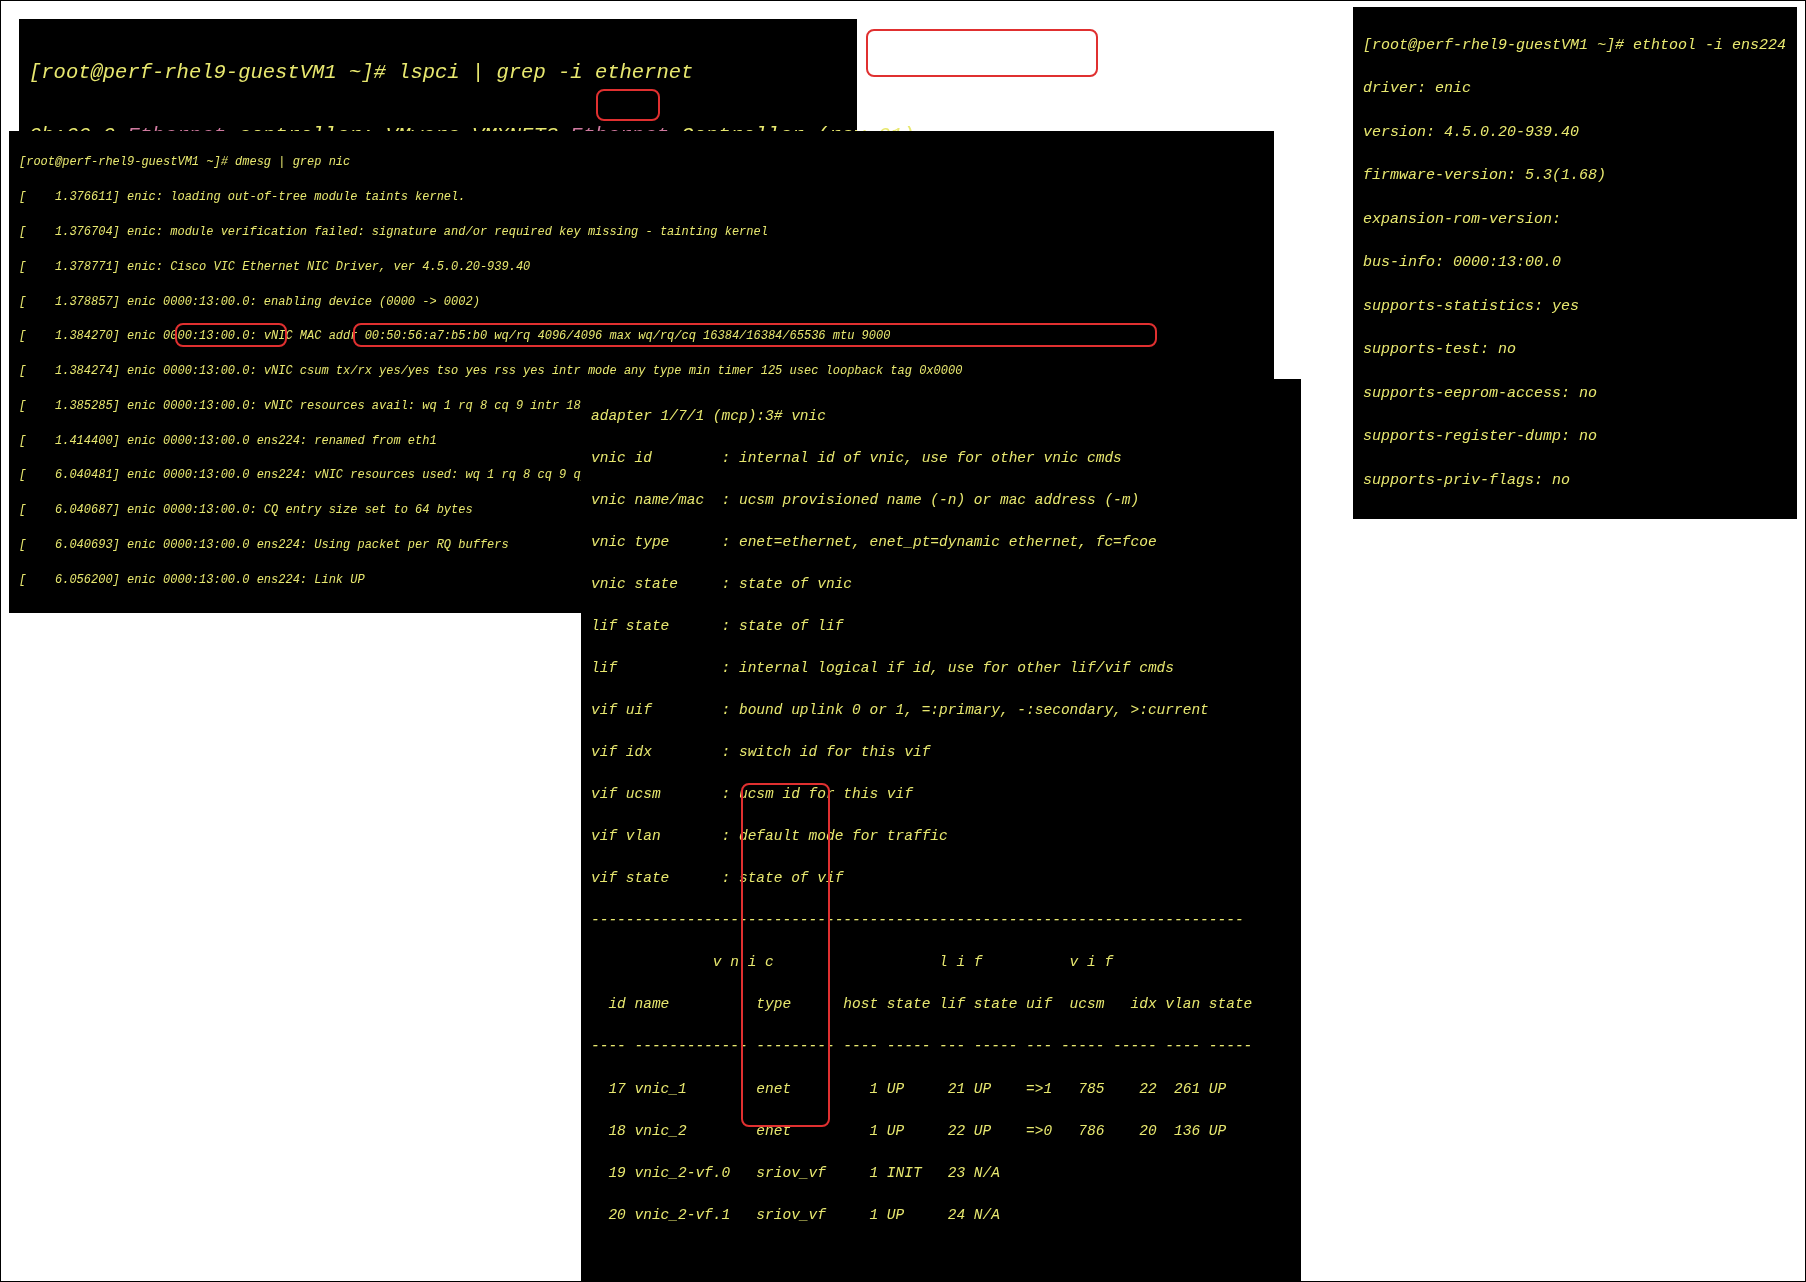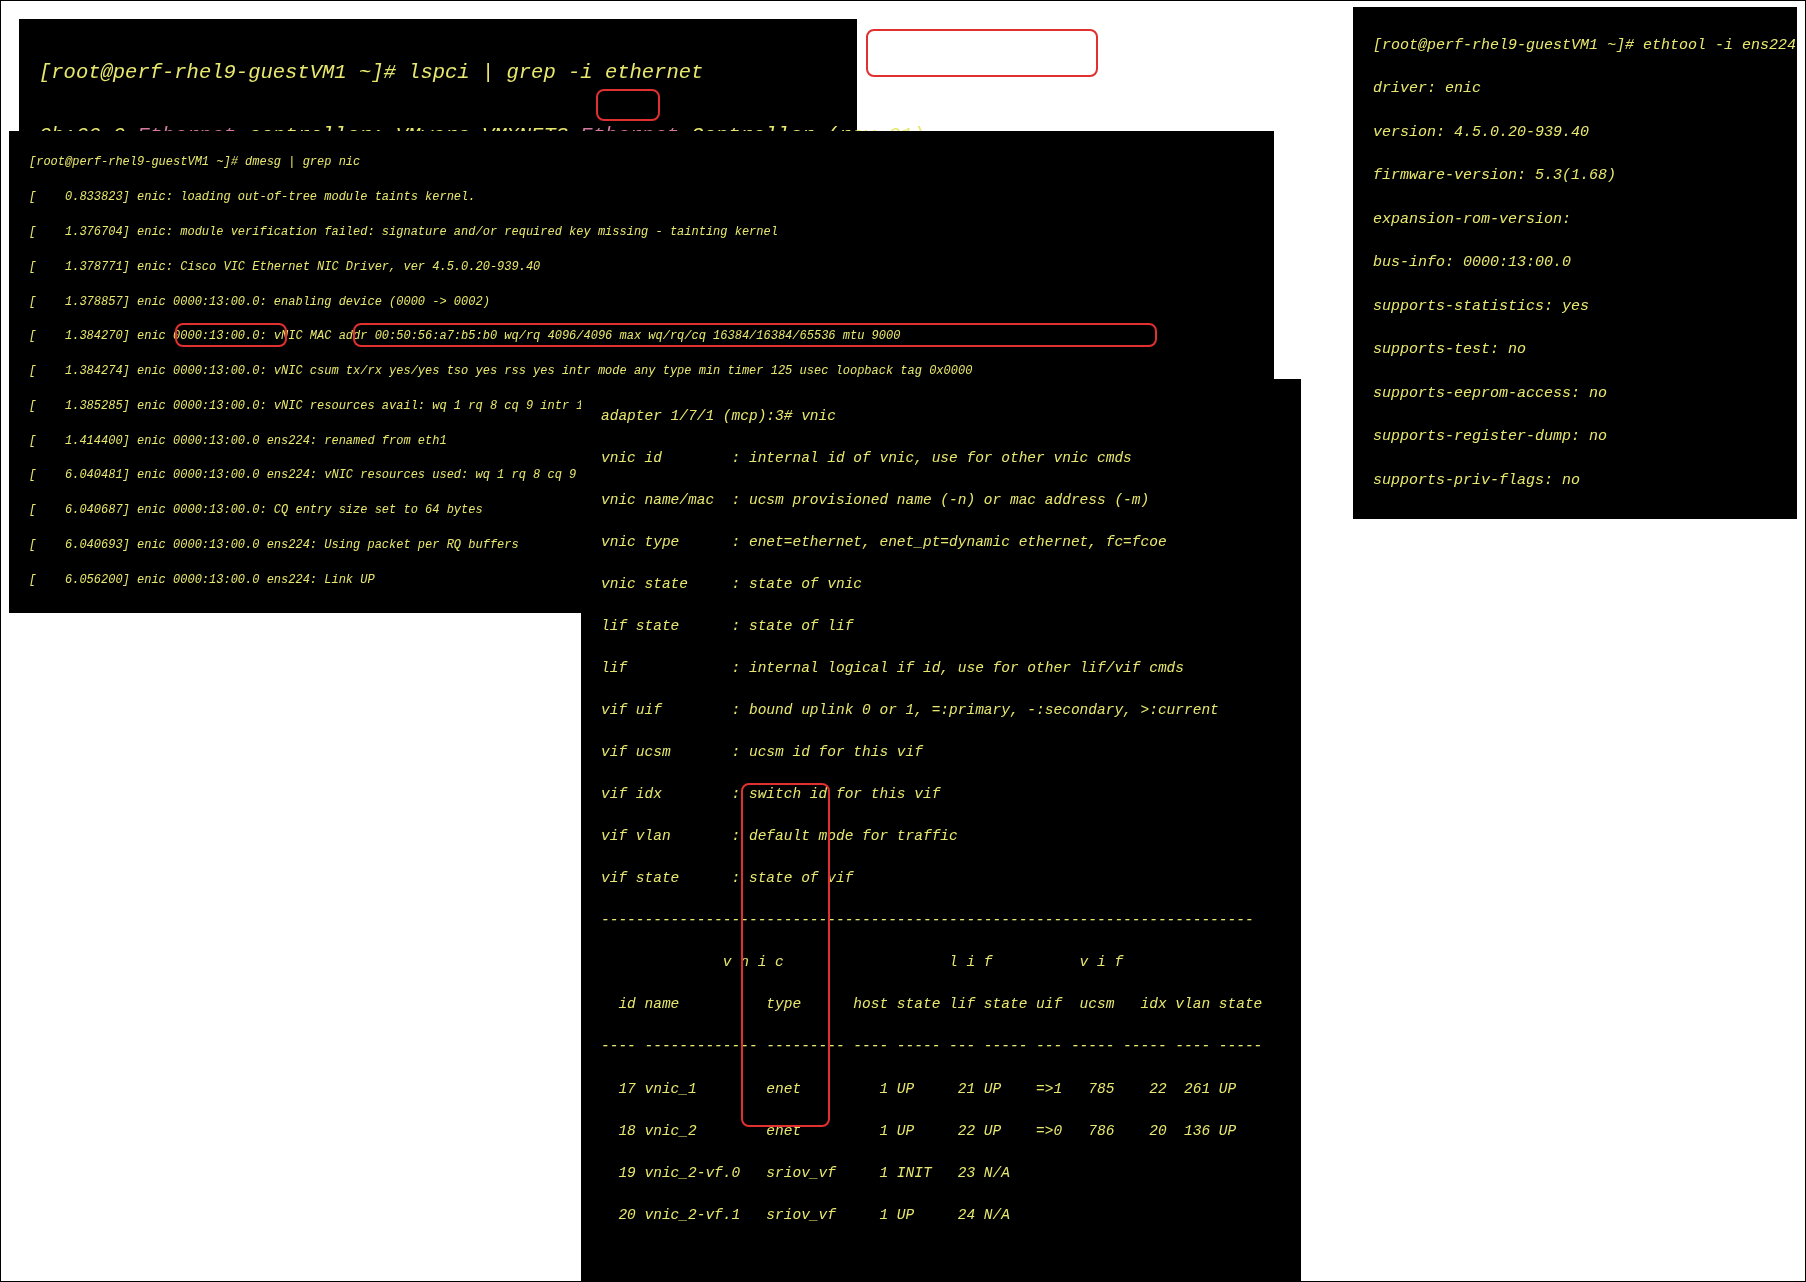--- a/index.html
+++ b/index.html
@@ -18,7 +18,7 @@
     position: absolute;
     background: #000;
     color: #e8e86f;
-    padding: 6px 20px;
+    padding: 6px 10px;
     line-height: 1.45;
     white-space: pre;
     font-style: italic;

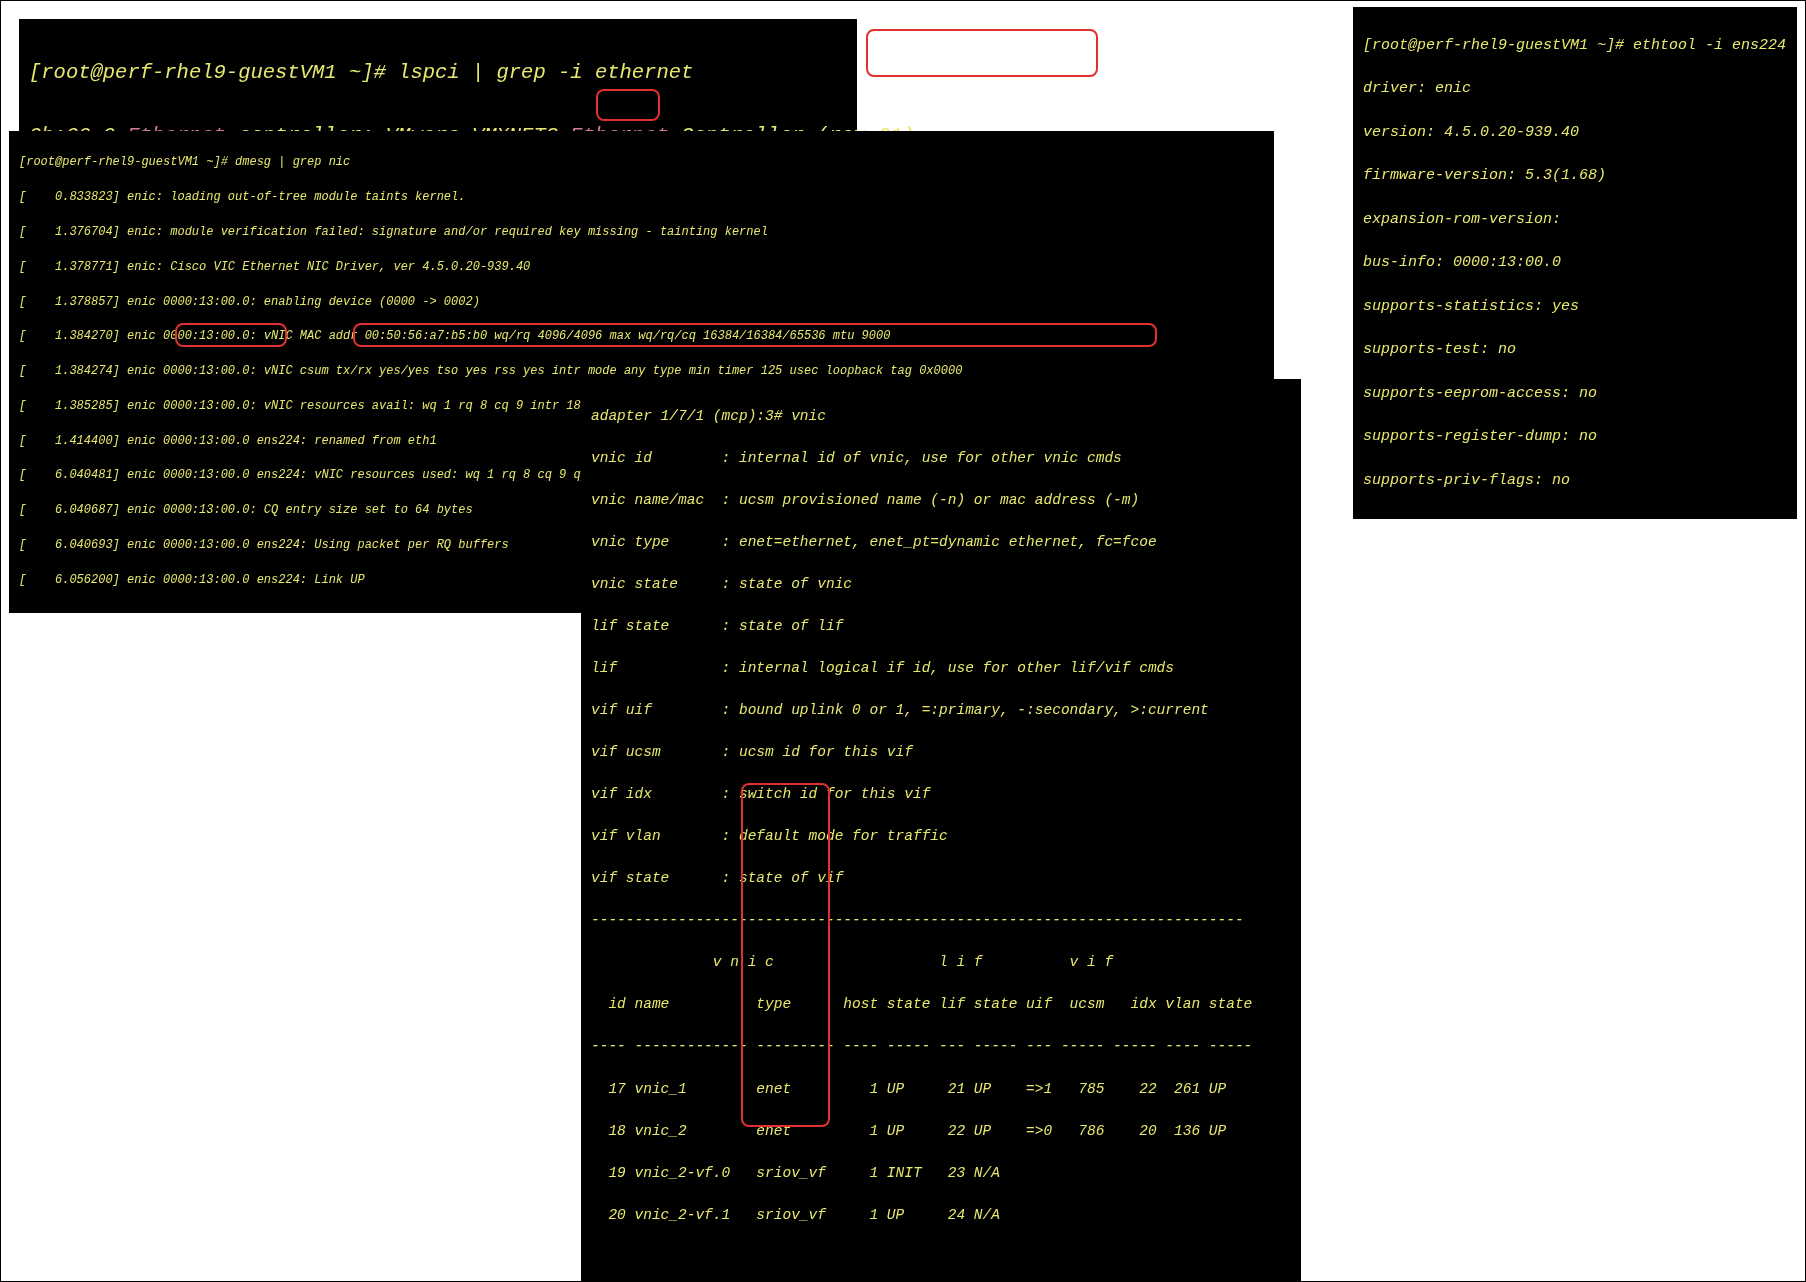--- a/index.html
+++ b/index.html
@@ -88,7 +88,7 @@
 
 <div id="panel-dmesg" class="term">
 <span class="row"><span>[root@perf-rhel9-guestVM1 ~]#</span> <span>dmesg | grep nic</span></span>
-<span class="row">[    0.833823] enic: loading out-of-tree module taints kernel.</span>
+<span class="row">[    1.376611] enic: loading out-of-tree module taints kernel.</span>
 <span class="row">[    1.376704] enic: module verification failed: signature and/or required key missing - tainting kernel</span>
 <span class="row">[    1.378771] enic: Cisco VIC Ethernet NIC Driver, ver 4.5.0.20-939.40</span>
 <span class="row">[    1.378857] enic 0000:13:00.0: enabling device (0000 -&gt; 0002)</span>

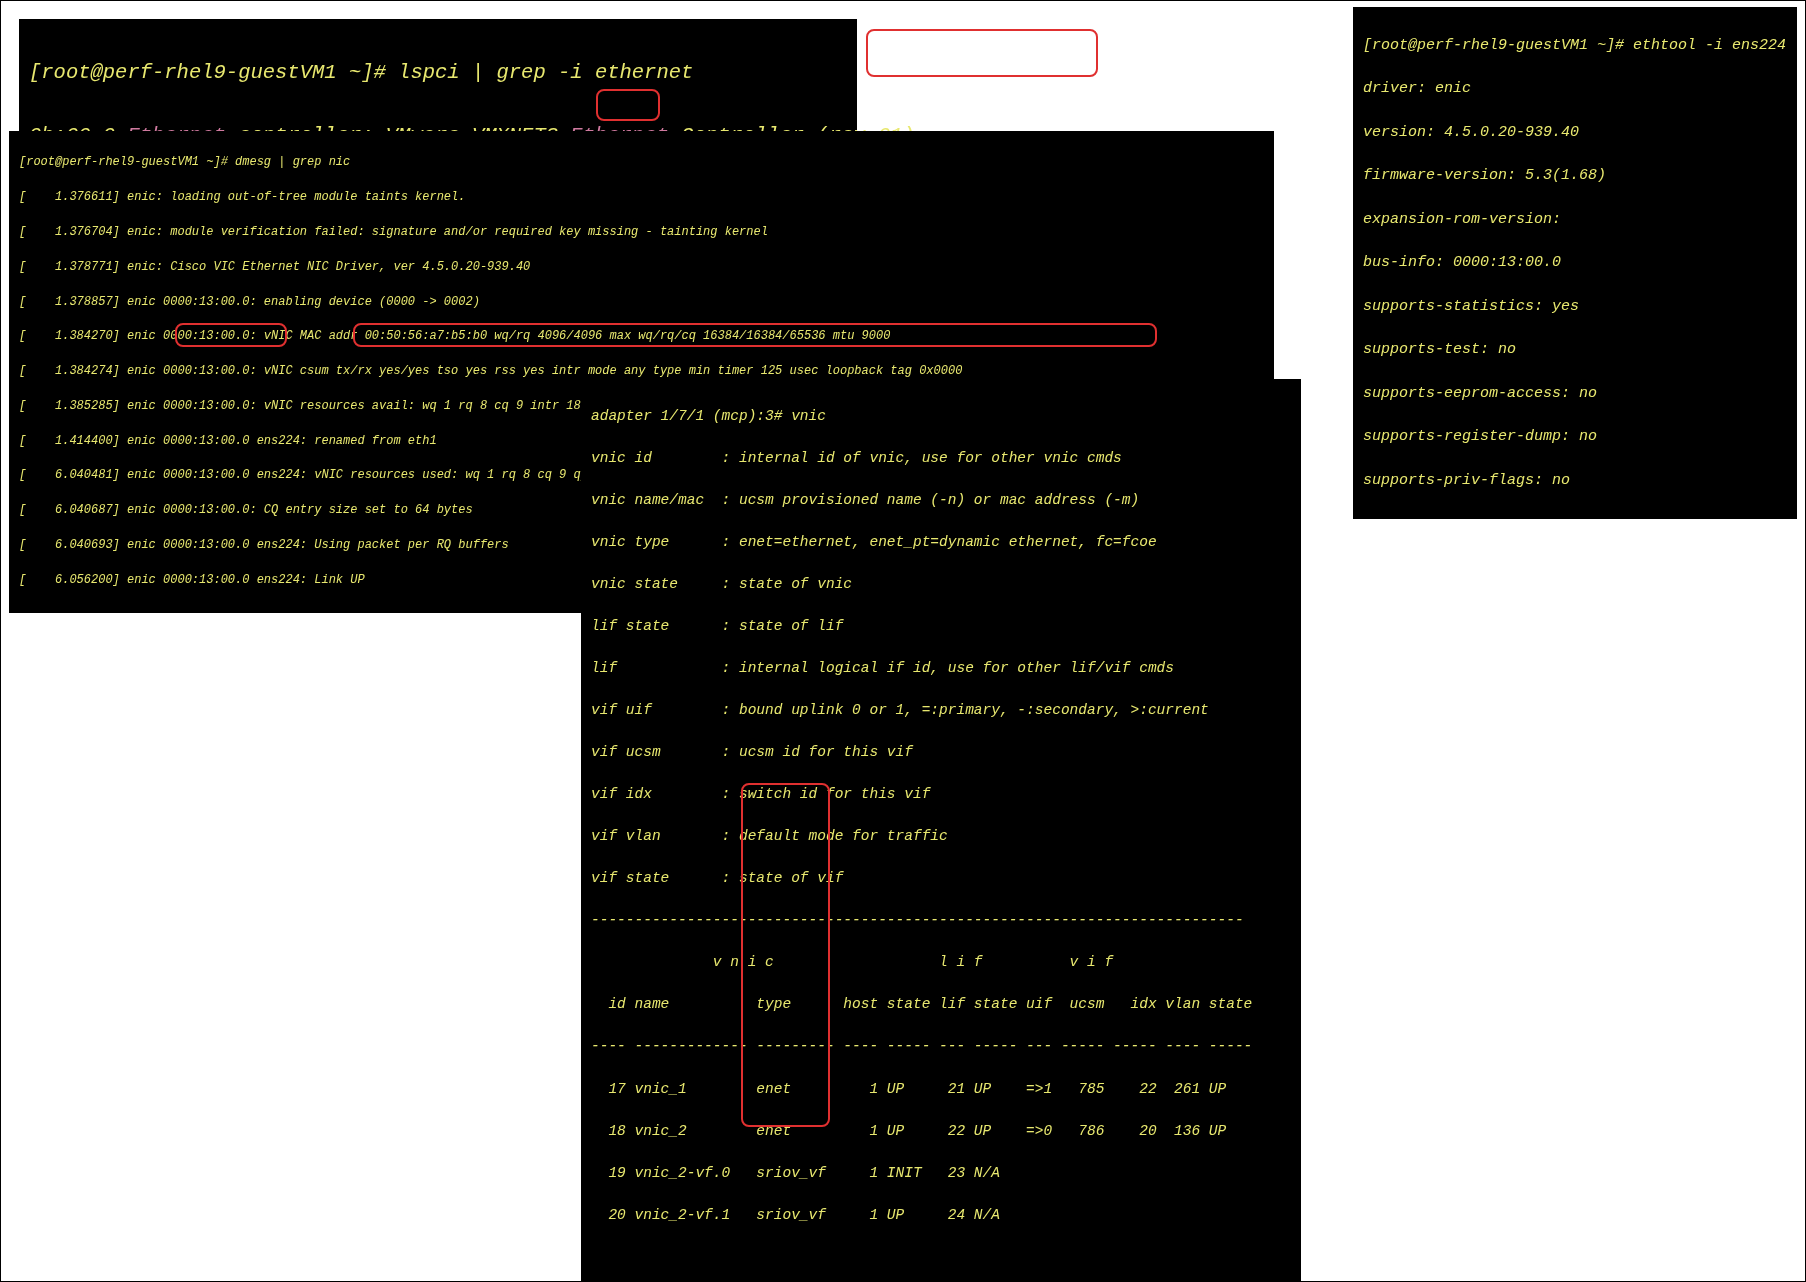--- a/index.html
+++ b/index.html
@@ -111,8 +111,8 @@
 <span class="row">lif state      : state of lif</span>
 <span class="row">lif            : internal logical if id, use for other lif/vif cmds</span>
 <span class="row">vif uif        : bound uplink 0 or 1, =:primary, -:secondary, &gt;:current</span>
+<span class="row">vif idx        : switch id for this vif</span>
 <span class="row">vif ucsm       : ucsm id for this vif</span>
-<span class="row">vif idx        : switch id for this vif</span>
 <span class="row">vif vlan       : default mode for traffic</span>
 <span class="row">vif state      : state of vif</span>
 <span class="row">---------------------------------------------------------------------------</span>

